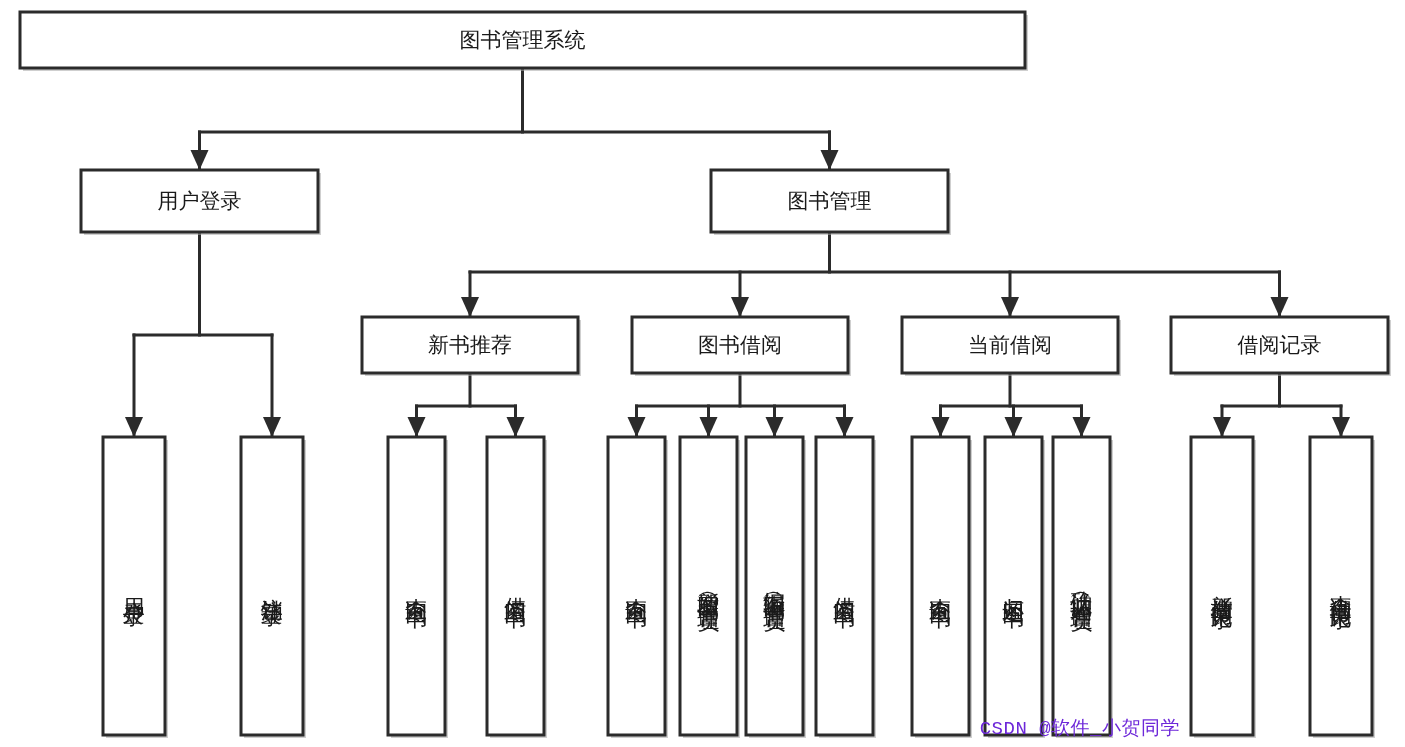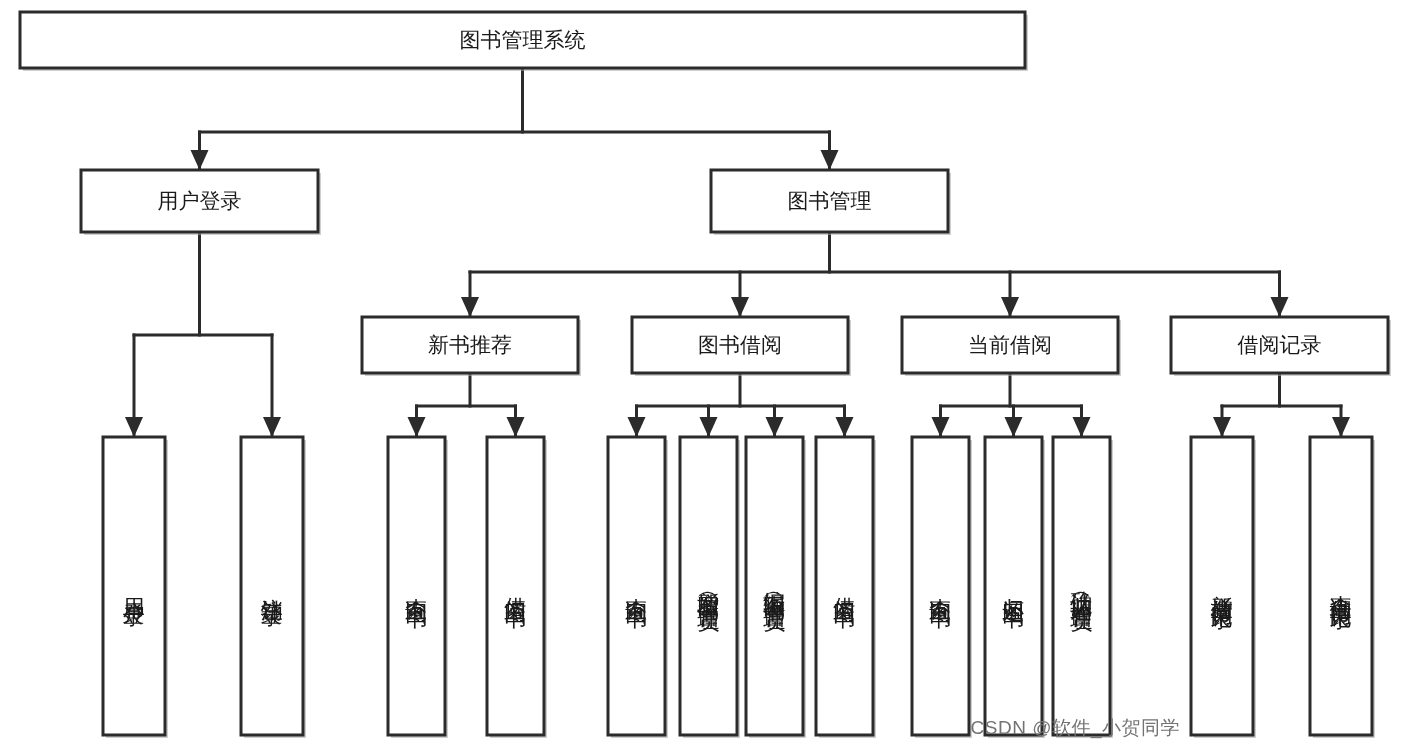--- a/index.html
+++ b/index.html
@@ -80,9 +80,9 @@
     position: absolute;
     right: 14px;
     bottom: 6px;
-    font-family: Liberation Sans, sans-serif;
+    font-family: Liberation Mono, monospace;
     font-size: 19px;
-    color: #737373;
+    color: #6d28d9;
     letter-spacing: 0.5px;
     white-space: nowrap;
     pointer-events: none;

